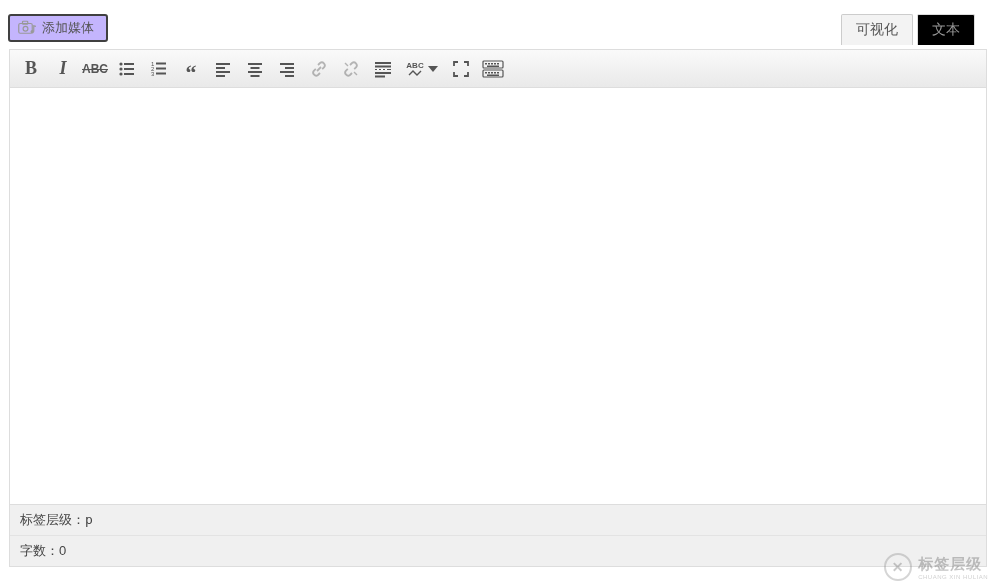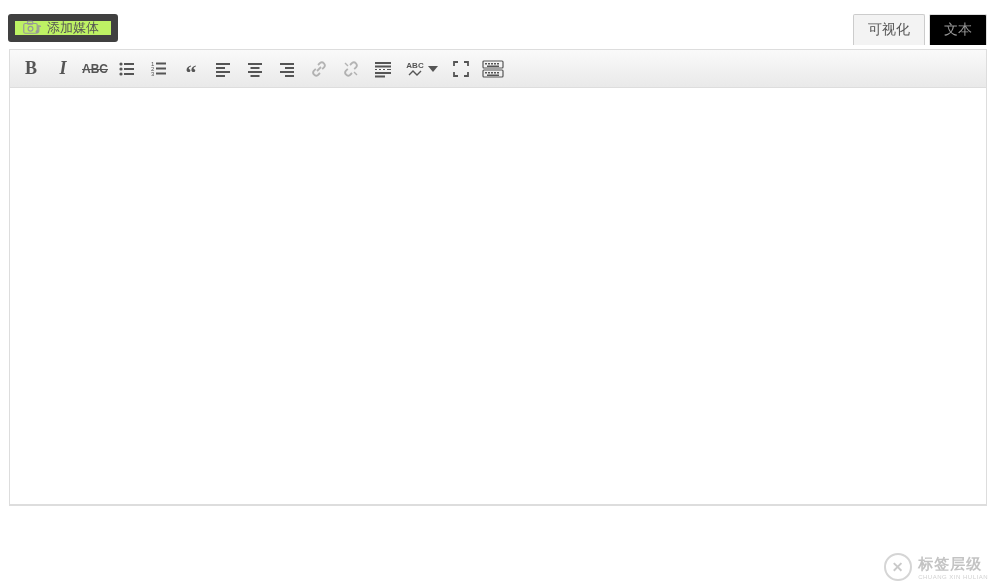--- a/index.html
+++ b/index.html
@@ -19,8 +19,8 @@
       padding: 14px 8px 4px 8px;
     }
     .add-media-btn {
-      border: 7px solid #404040;
-      background: #bef264;
+      border: 2px solid #404040;
+      background: #c4b5fd;
       border-radius: 3px;
       padding: 4px 12px 4px 8px;
       display: inline-flex;

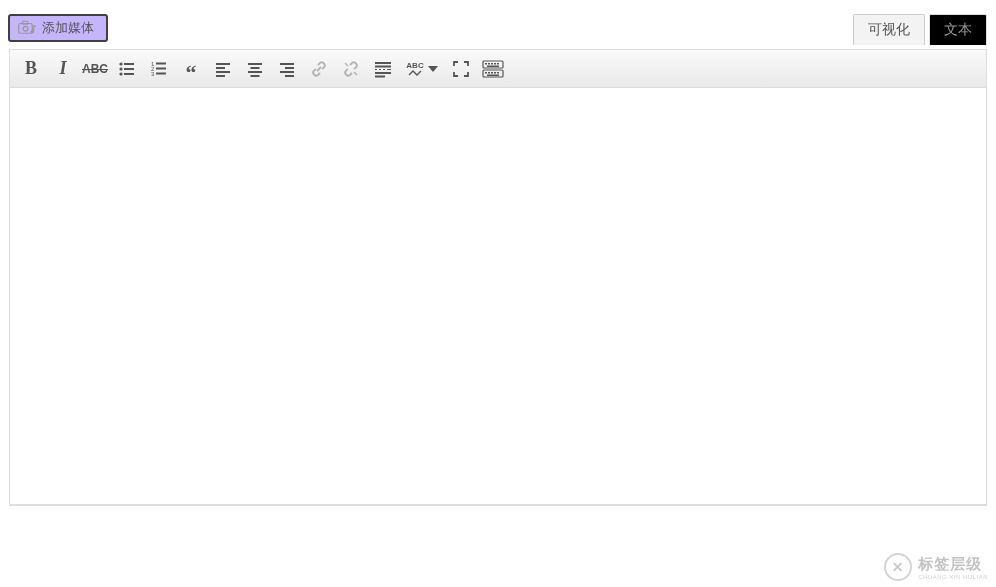--- a/index.html
+++ b/index.html
@@ -32,7 +32,7 @@
       height: 28px;
     }
     .camera-icon { width:18px; height:16px; display:inline-block; }
-    .tabs { display:flex; align-items: flex-end; gap:4px; margin-right:1px; }
+    .tabs { display:flex; align-items: flex-end; gap:4px; margin-right:13px; }
     .tab {
       border:1px solid #ddd;
       border-bottom:none;

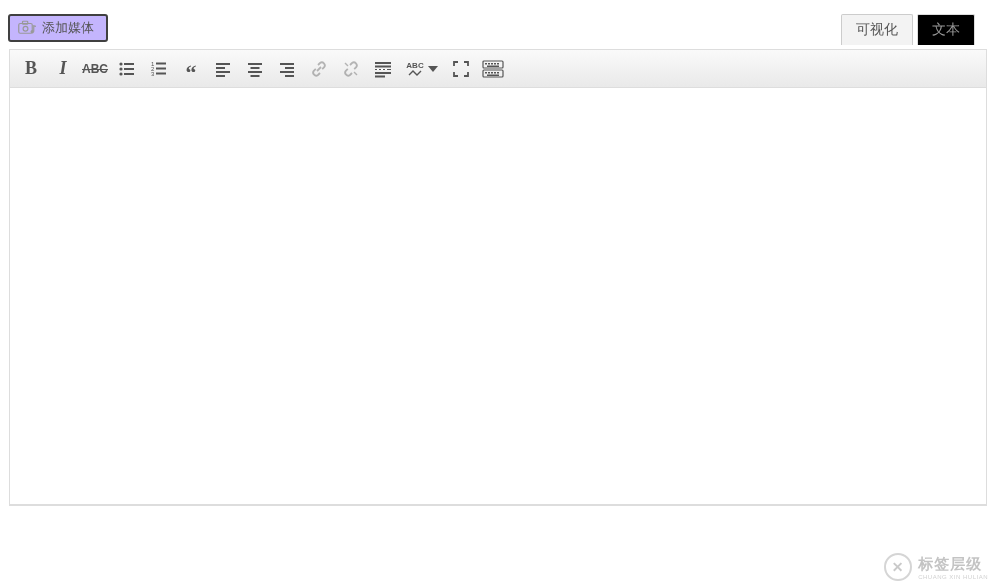--- a/index.html
+++ b/index.html
@@ -304,6 +304,9 @@
   <div class="content-area" contenteditable="true" style=""></div>
 
   <div class="status-bar">
+    <div class="status-row">
+      <span>标签层级：</span><span class="status-value-mono">p</span>
+    </div>
   </div>
 </div>
 

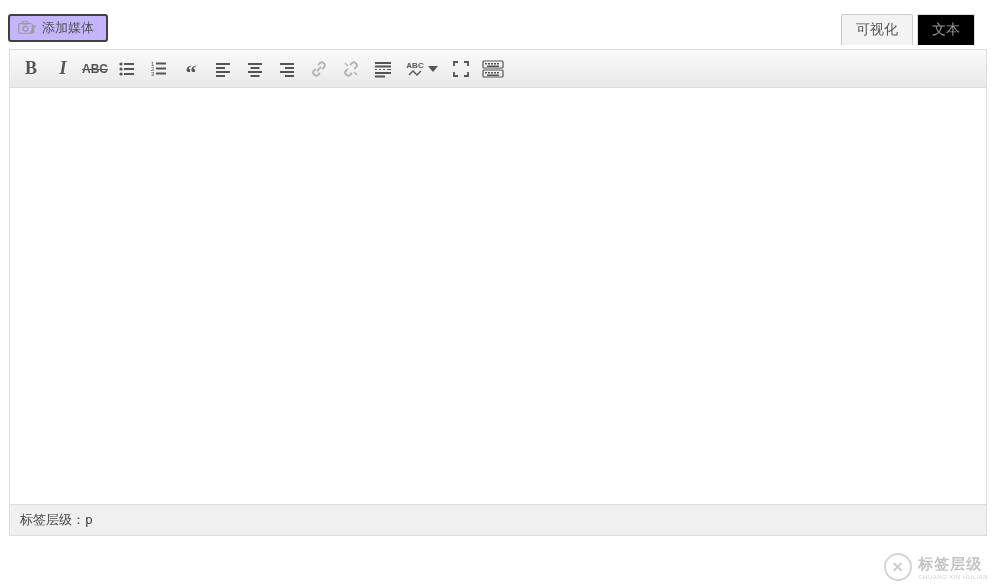--- a/index.html
+++ b/index.html
@@ -307,6 +307,9 @@
     <div class="status-row">
       <span>标签层级：</span><span class="status-value-mono">p</span>
     </div>
+    <div class="status-row">
+      <span>字数：</span><span>0</span>
+    </div>
   </div>
 </div>
 

